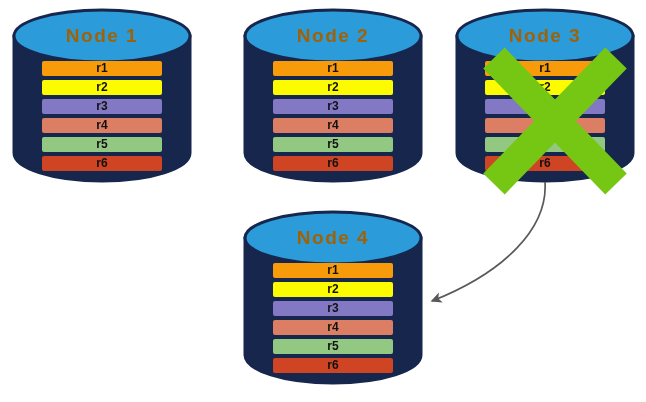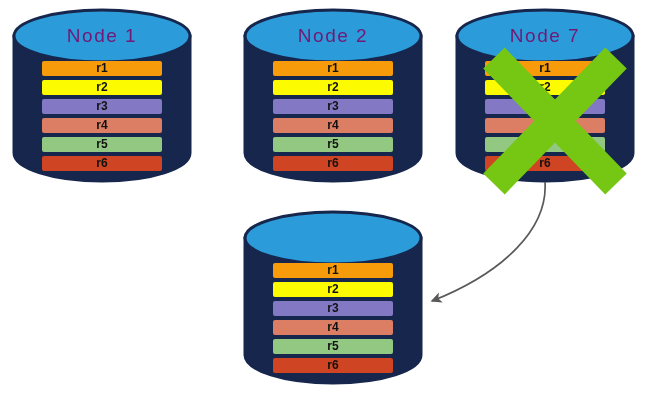--- a/index.html
+++ b/index.html
@@ -38,9 +38,9 @@
     top: 17px;
     width: 180px;
     text-align: center;
-    color: #701a75;
+    color: #a16207;
     font-size: 19px;
-    font-weight: normal;
+    font-weight: bold;
     letter-spacing: 1.5px;
     font-family: "Liberation Sans", sans-serif;
     pointer-events: none;

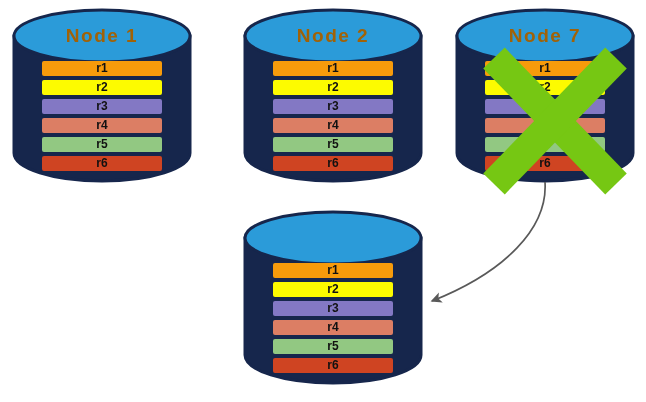--- a/index.html
+++ b/index.html
@@ -128,7 +128,7 @@
       <path d="M2,28 L2,145 A88,28 0 0 0 178,145 L178,28 Z" fill="#16264c" stroke="#16264c" stroke-width="3"></path>
       <ellipse cx="90" cy="28" rx="88" ry="26" fill="#2b9bd9" stroke="#16264c" stroke-width="3"></ellipse>
     </svg>
-    <div class="node-title">Node  7</div>
+    <div class="node-title">Node  3</div>
     <div class="rows">
       <div class="row" style="background-color: rgb(247, 155, 11);">r1</div>
       <div class="row" style="background-color: rgb(253, 251, 0);">r2</div>

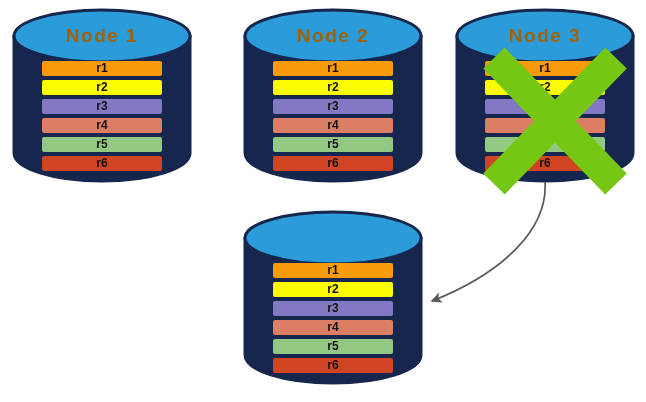--- a/index.html
+++ b/index.html
@@ -150,6 +150,7 @@
       <path d="M2,28 L2,145 A88,28 0 0 0 178,145 L178,28 Z" fill="#16264c" stroke="#16264c" stroke-width="3"></path>
       <ellipse cx="90" cy="28" rx="88" ry="26" fill="#2b9bd9" stroke="#16264c" stroke-width="3"></ellipse>
     </svg>
+    <div class="node-title">Node  4</div>
     <div class="rows">
       <div class="row" style="background-color: rgb(247, 155, 11);">r1</div>
       <div class="row" style="background-color: rgb(253, 251, 0);">r2</div>

